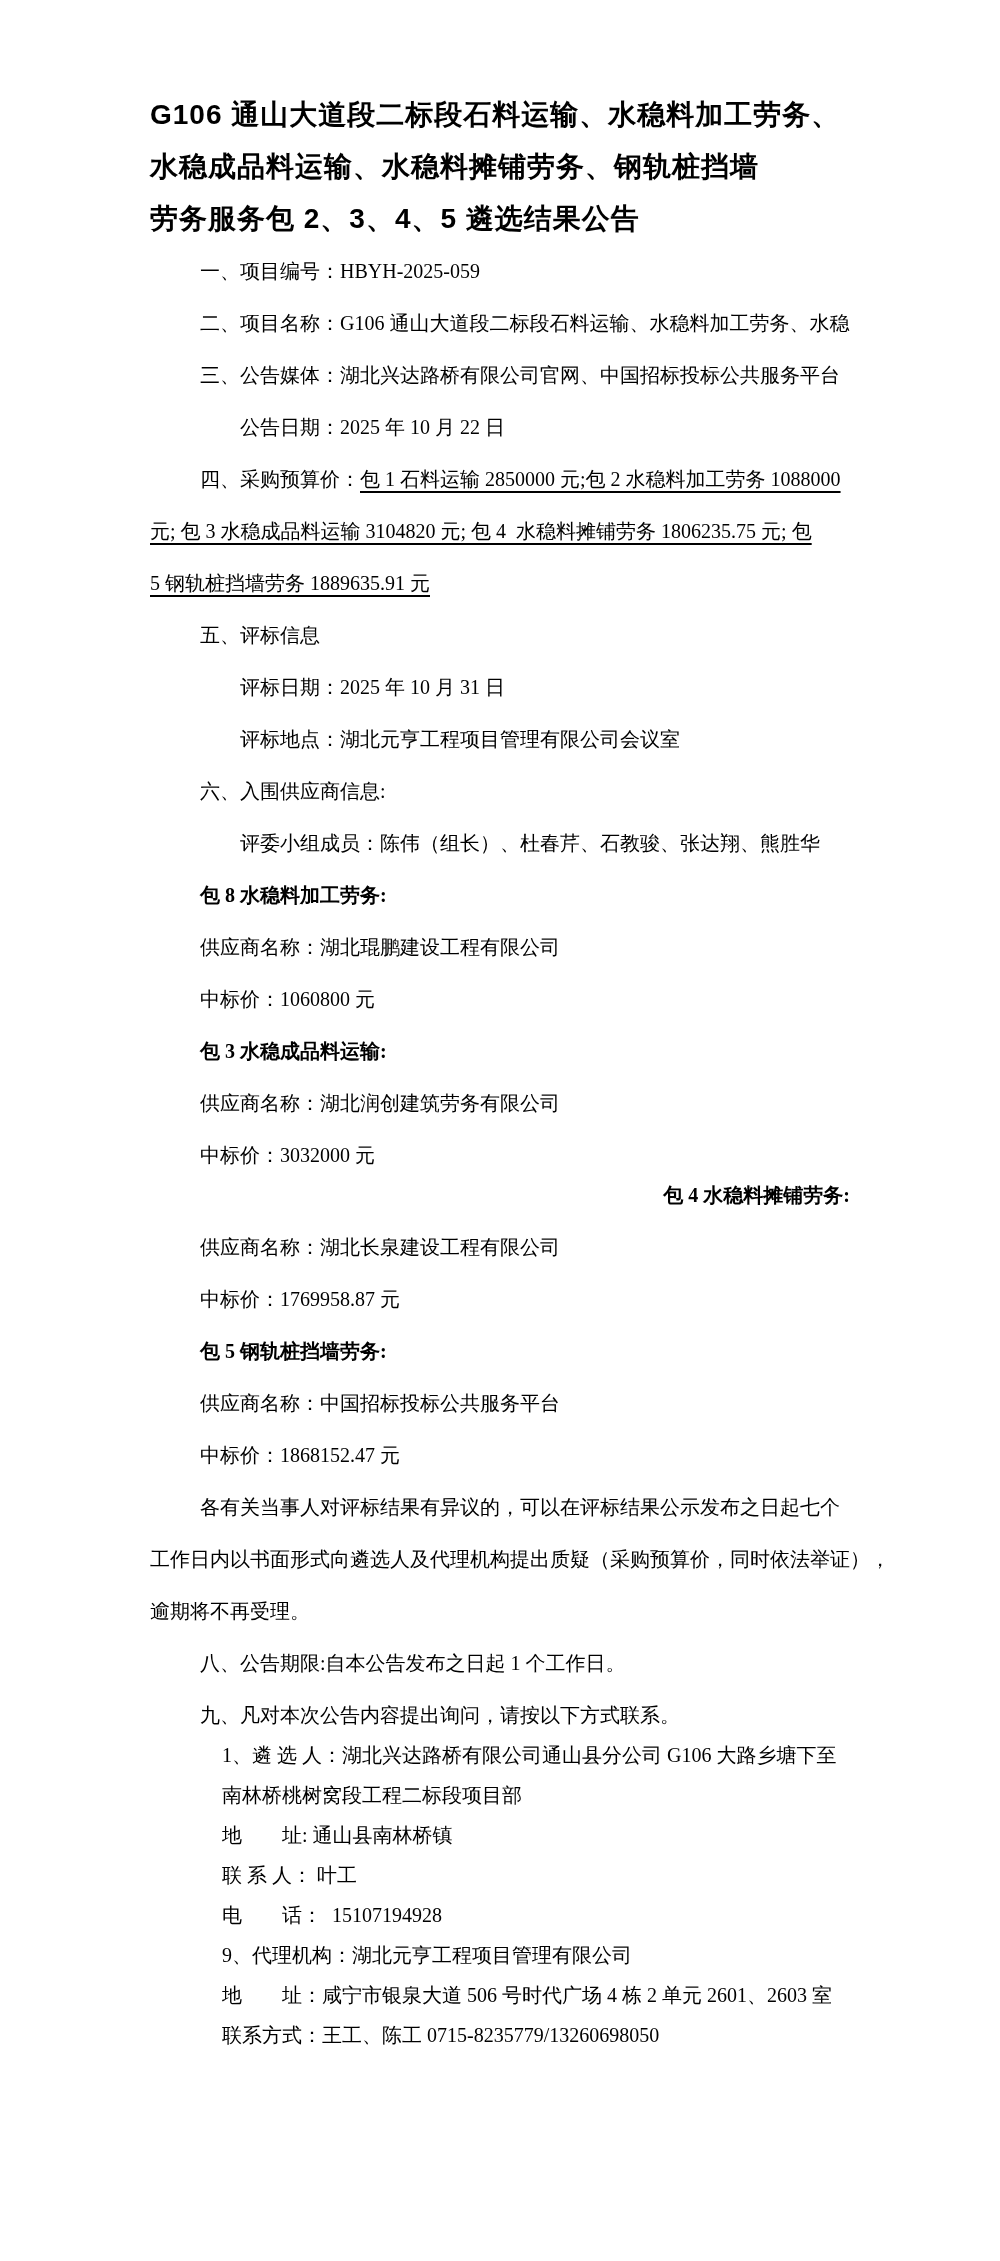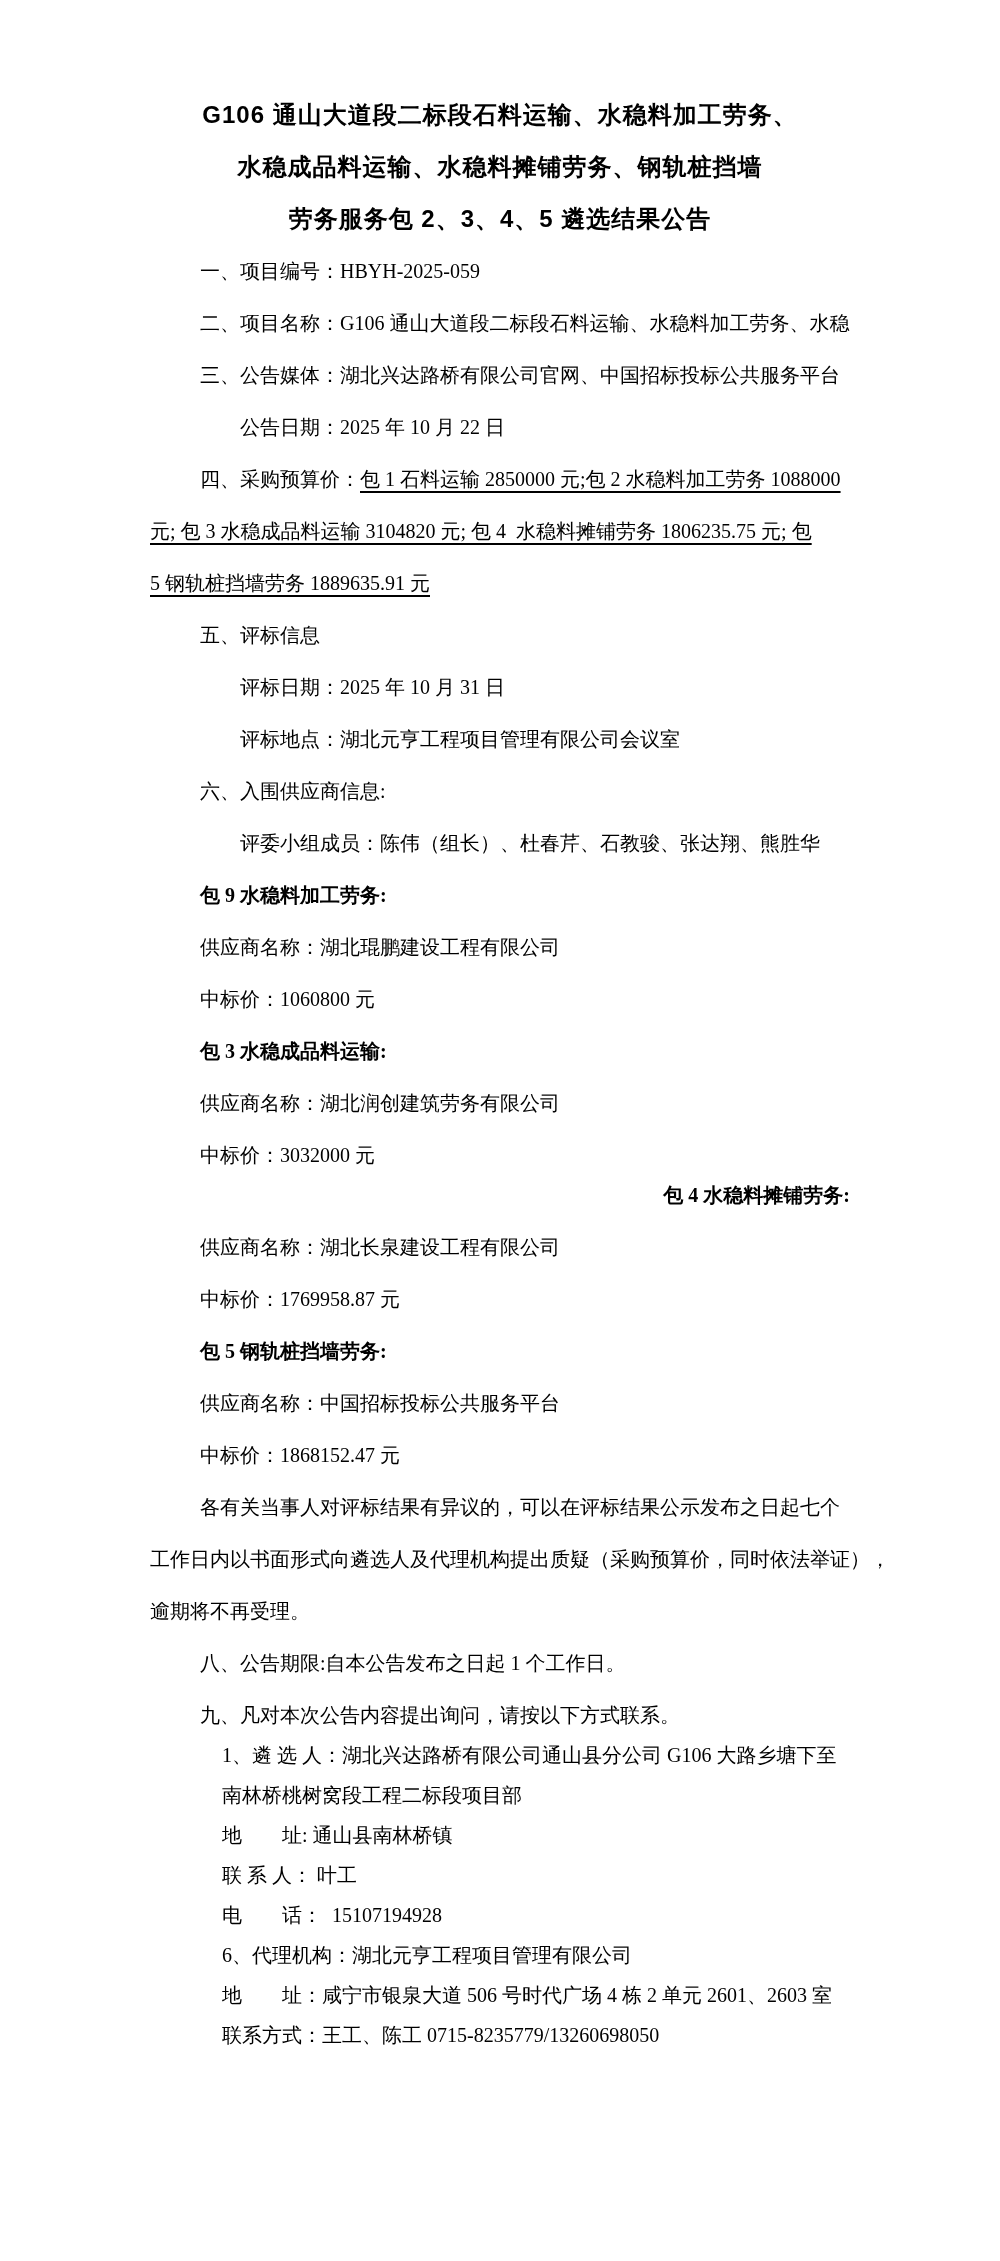--- a/index.html
+++ b/index.html
@@ -26,10 +26,10 @@
   .doc-title-line {
     font-family: "Liberation Sans", "DejaVu Sans", sans-serif;
     font-weight: bold;
-    font-size: 24px;
+    font-size: 28px;
     line-height: 52px;
     height: 52px;
-    text-align: center;
+    text-align: left;
     white-space: pre;
     letter-spacing: 1px;
   }

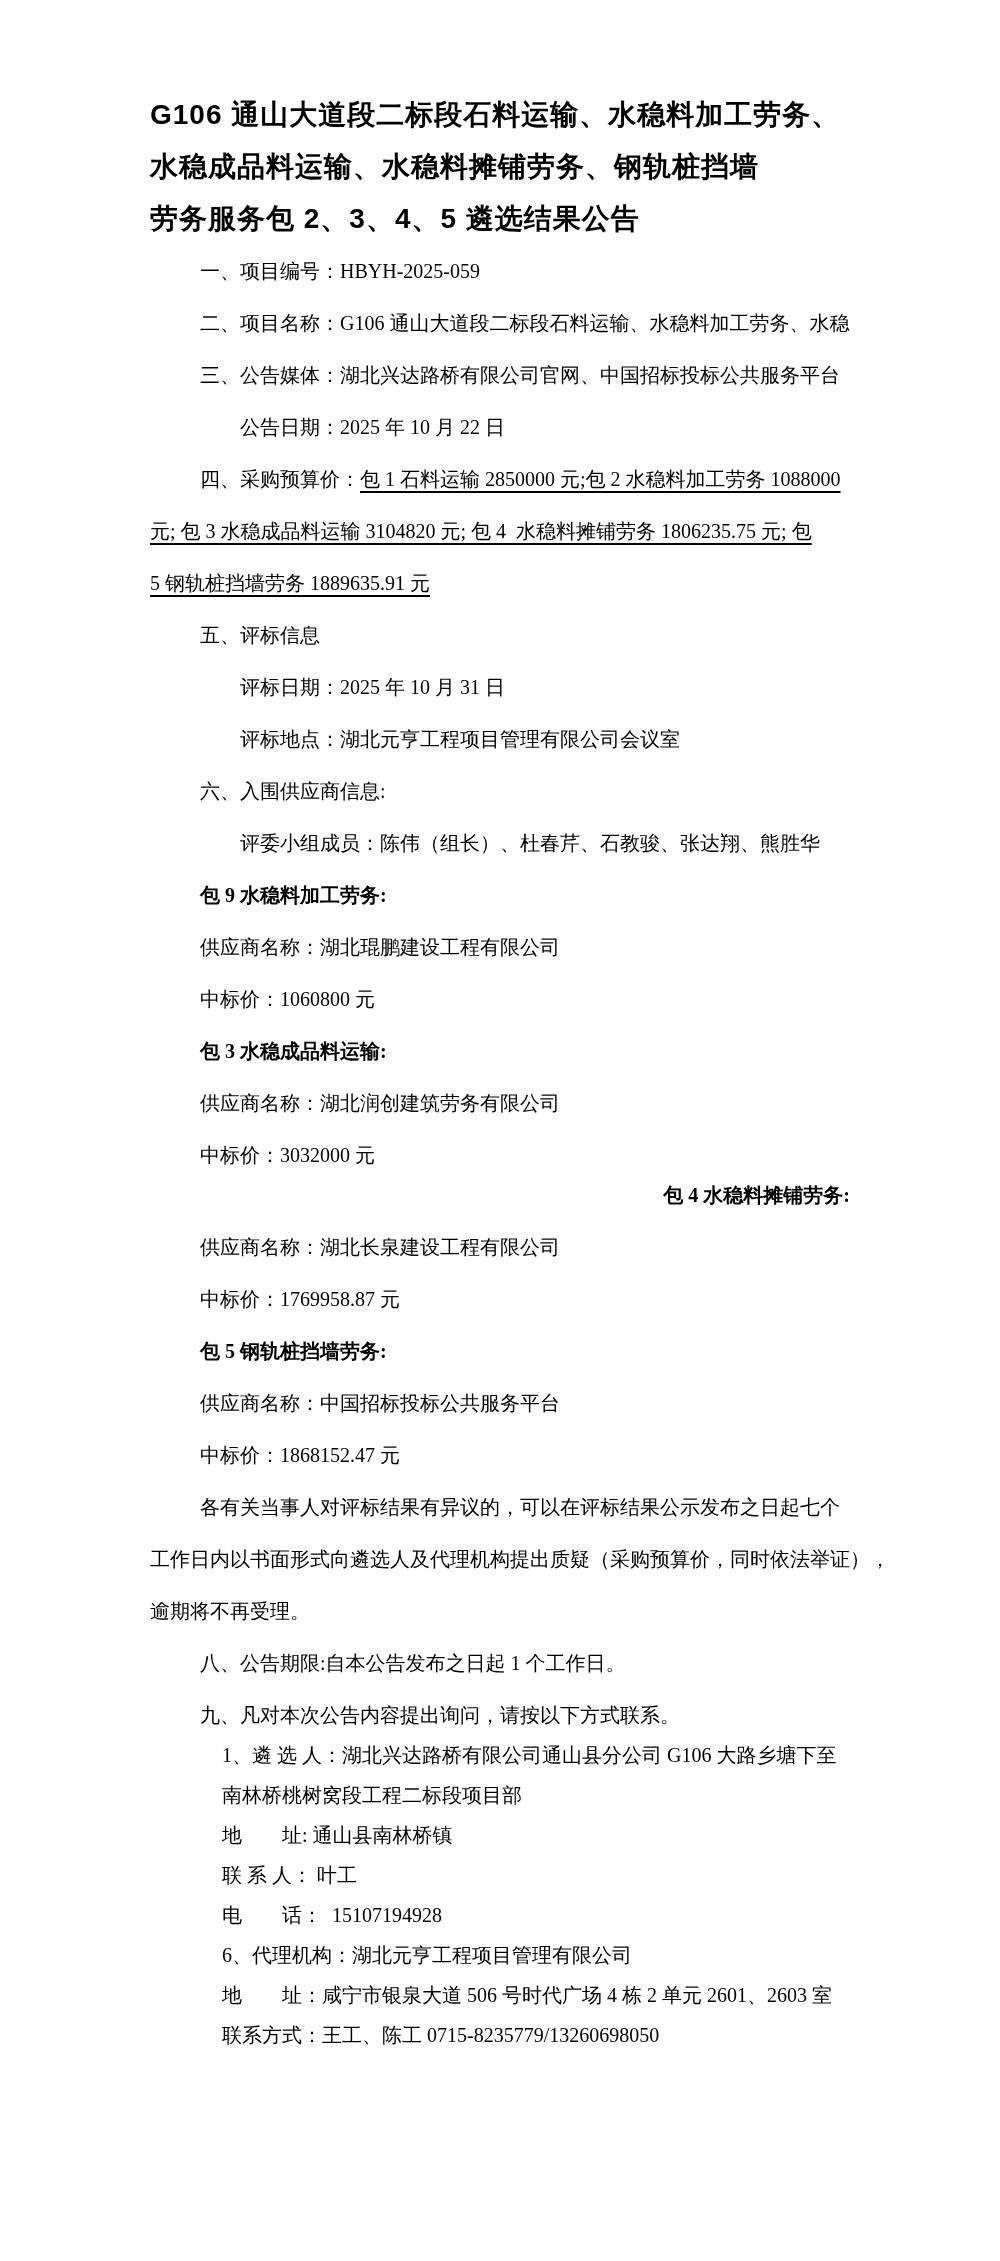--- a/index.html
+++ b/index.html
@@ -81,7 +81,7 @@
 
     <div class="ln ind-sub">评委小组成员：陈伟（组长）、杜春芹、石教骏、张达翔、熊胜华</div>
 
-    <div class="ln ind-num bold">包 9 水稳料加工劳务:</div>
+    <div class="ln ind-num bold">包 8 水稳料加工劳务:</div>
     <div class="ln ind-num">供应商名称：湖北琨鹏建设工程有限公司</div>
     <div class="ln ind-num">中标价：1060800 元</div>
 

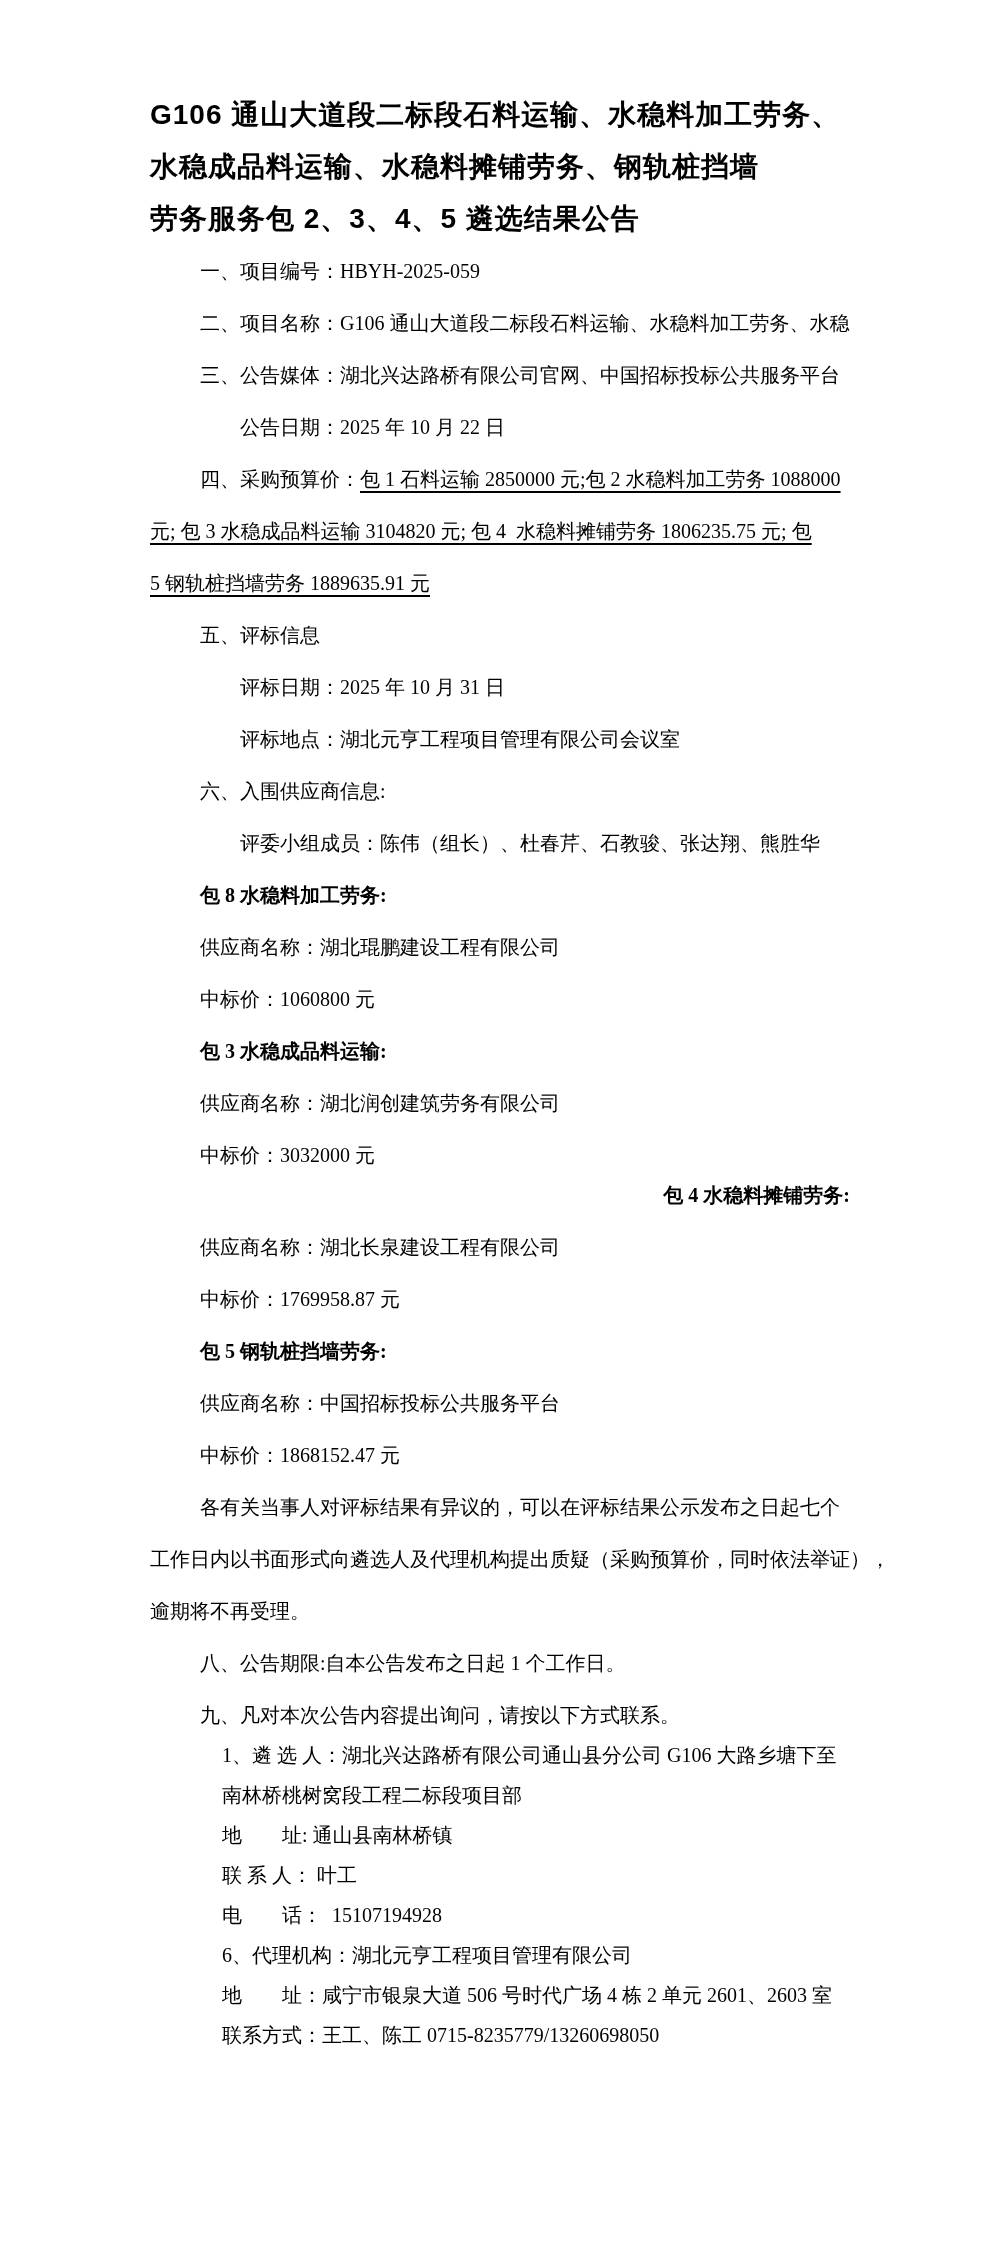--- a/index.html
+++ b/index.html
@@ -111,7 +111,7 @@
       <div class="ln ind-contact">地　　址: 通山县南林桥镇</div>
       <div class="ln ind-contact">联 系 人： 叶工</div>
       <div class="ln ind-contact">电　　话：  15107194928</div>
-      <div class="ln ind-contact">6、代理机构：湖北元亨工程项目管理有限公司</div>
+      <div class="ln ind-contact">9、代理机构：湖北元亨工程项目管理有限公司</div>
       <div class="ln ind-contact">地　　址：咸宁市银泉大道 506 号时代广场 4 栋 2 单元 2601、2603 室</div>
       <div class="ln ind-contact">联系方式：王工、陈工 0715-8235779/13260698050</div>
     </div>

